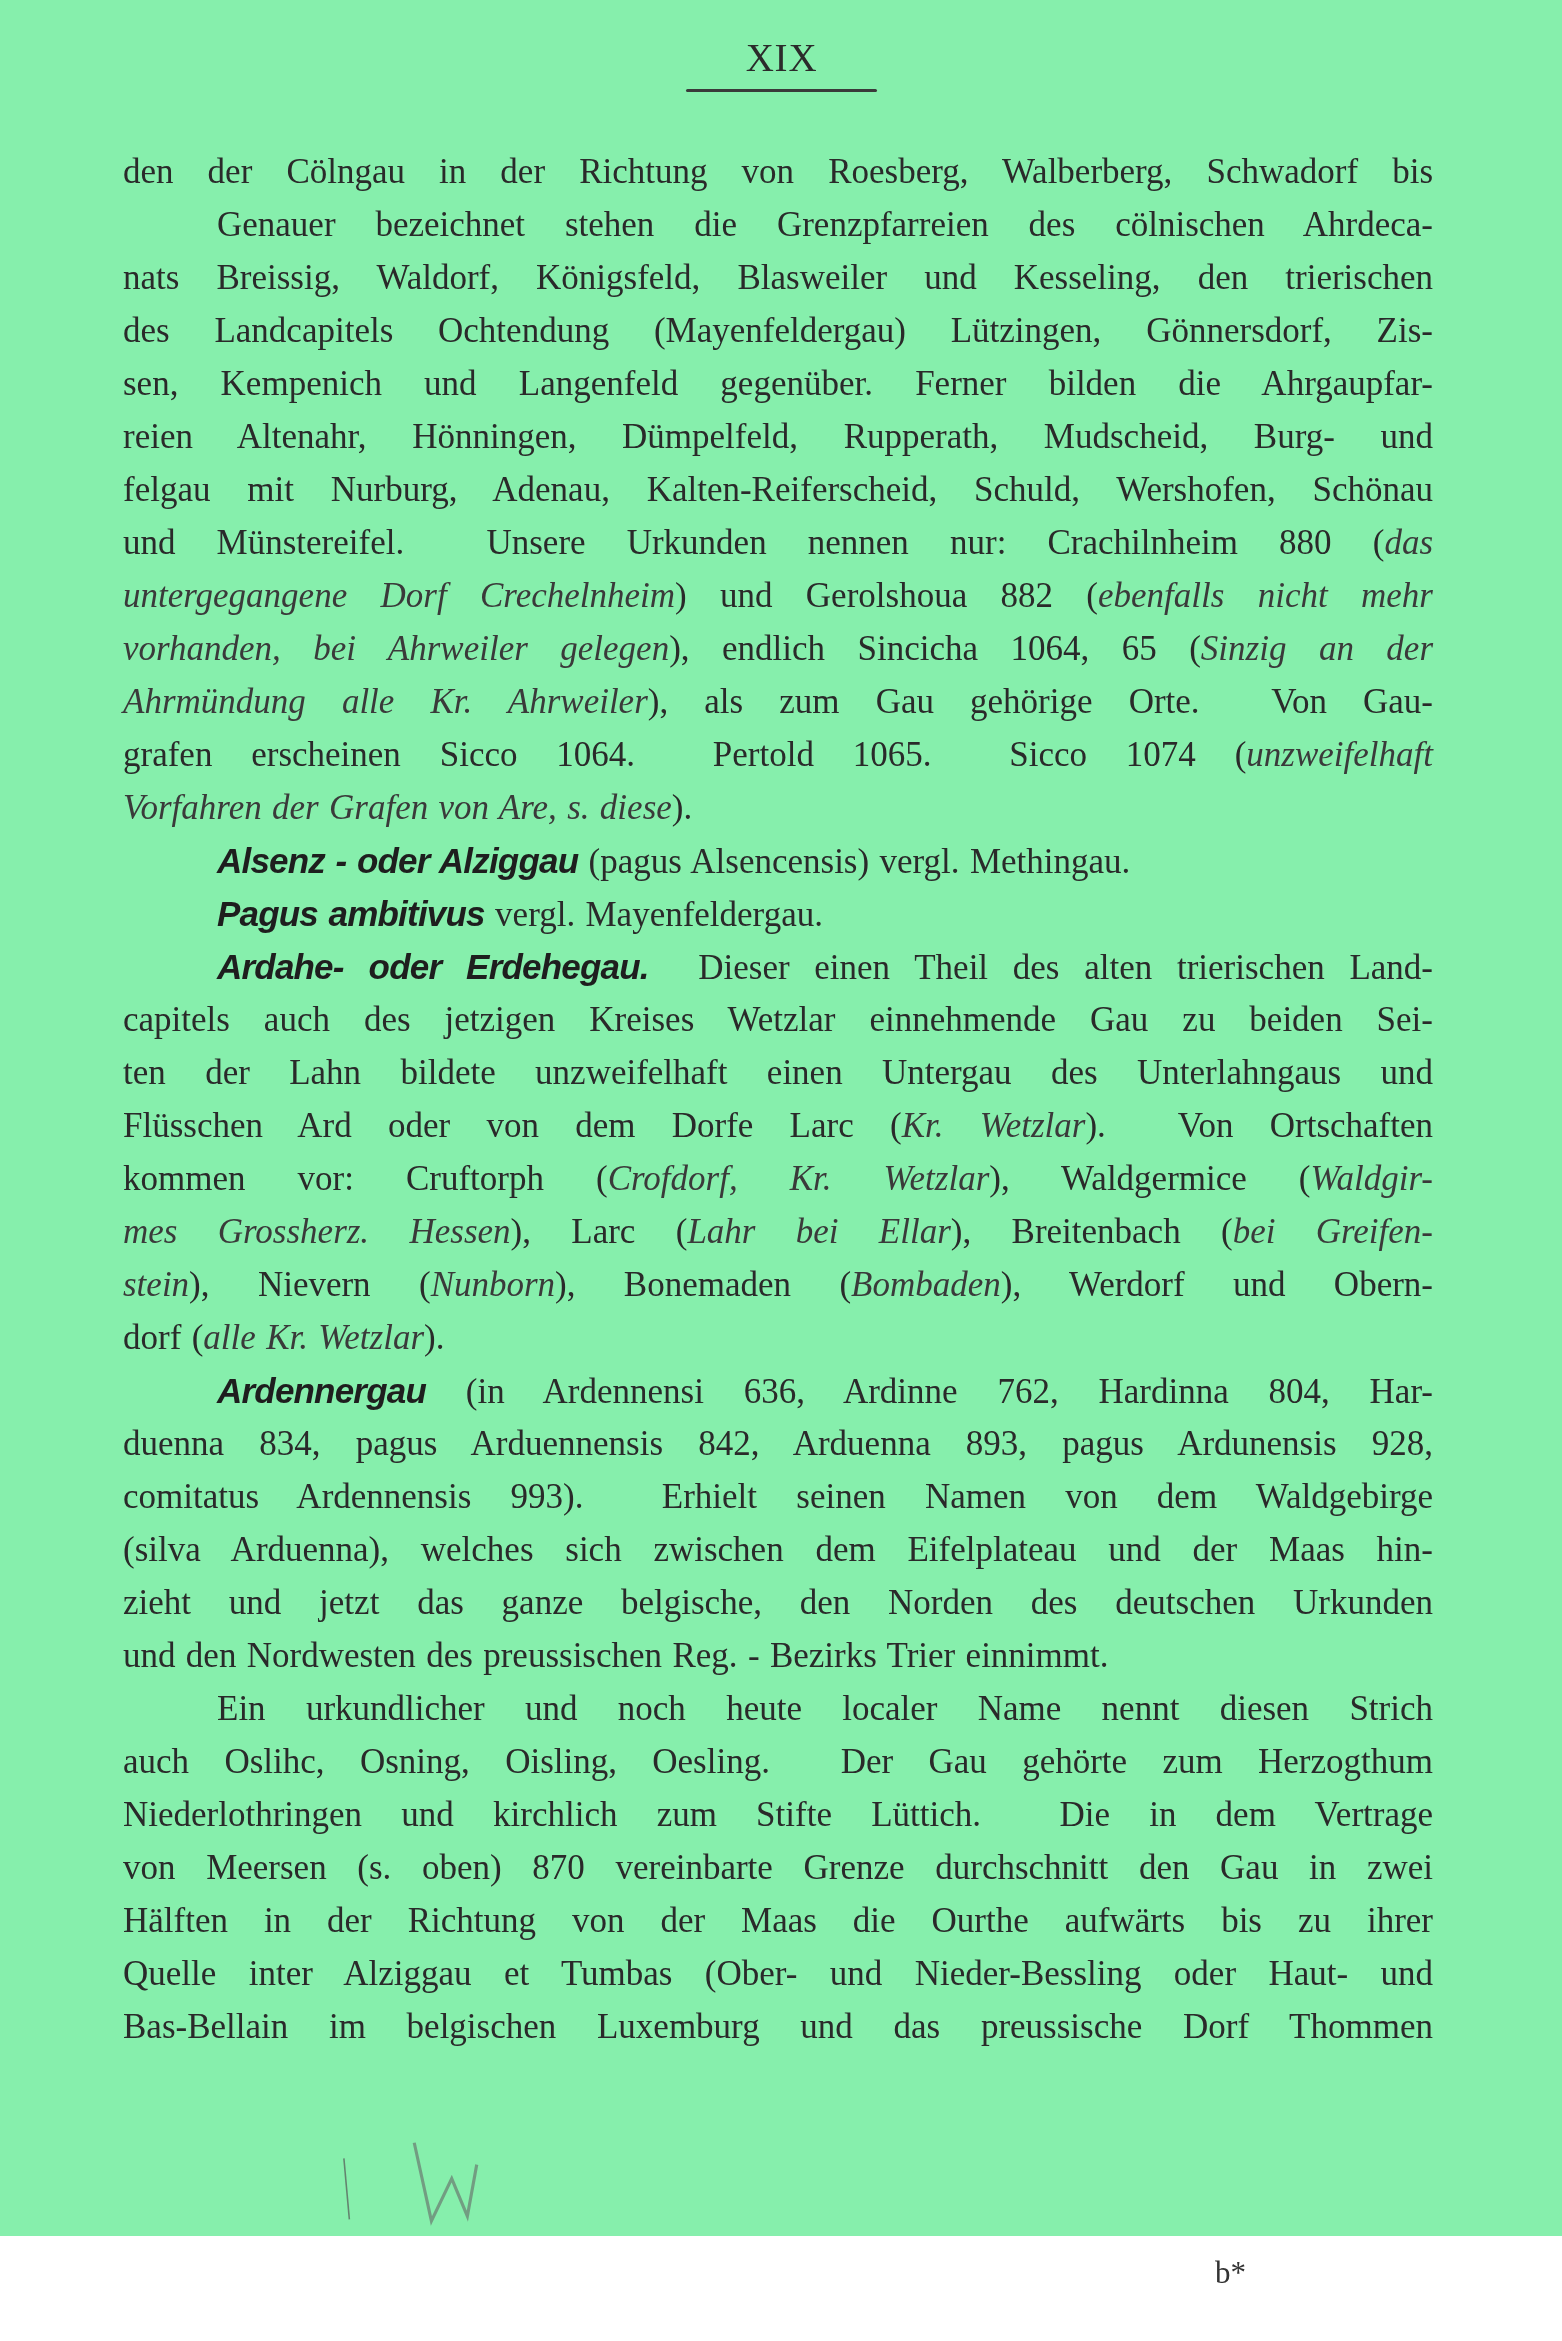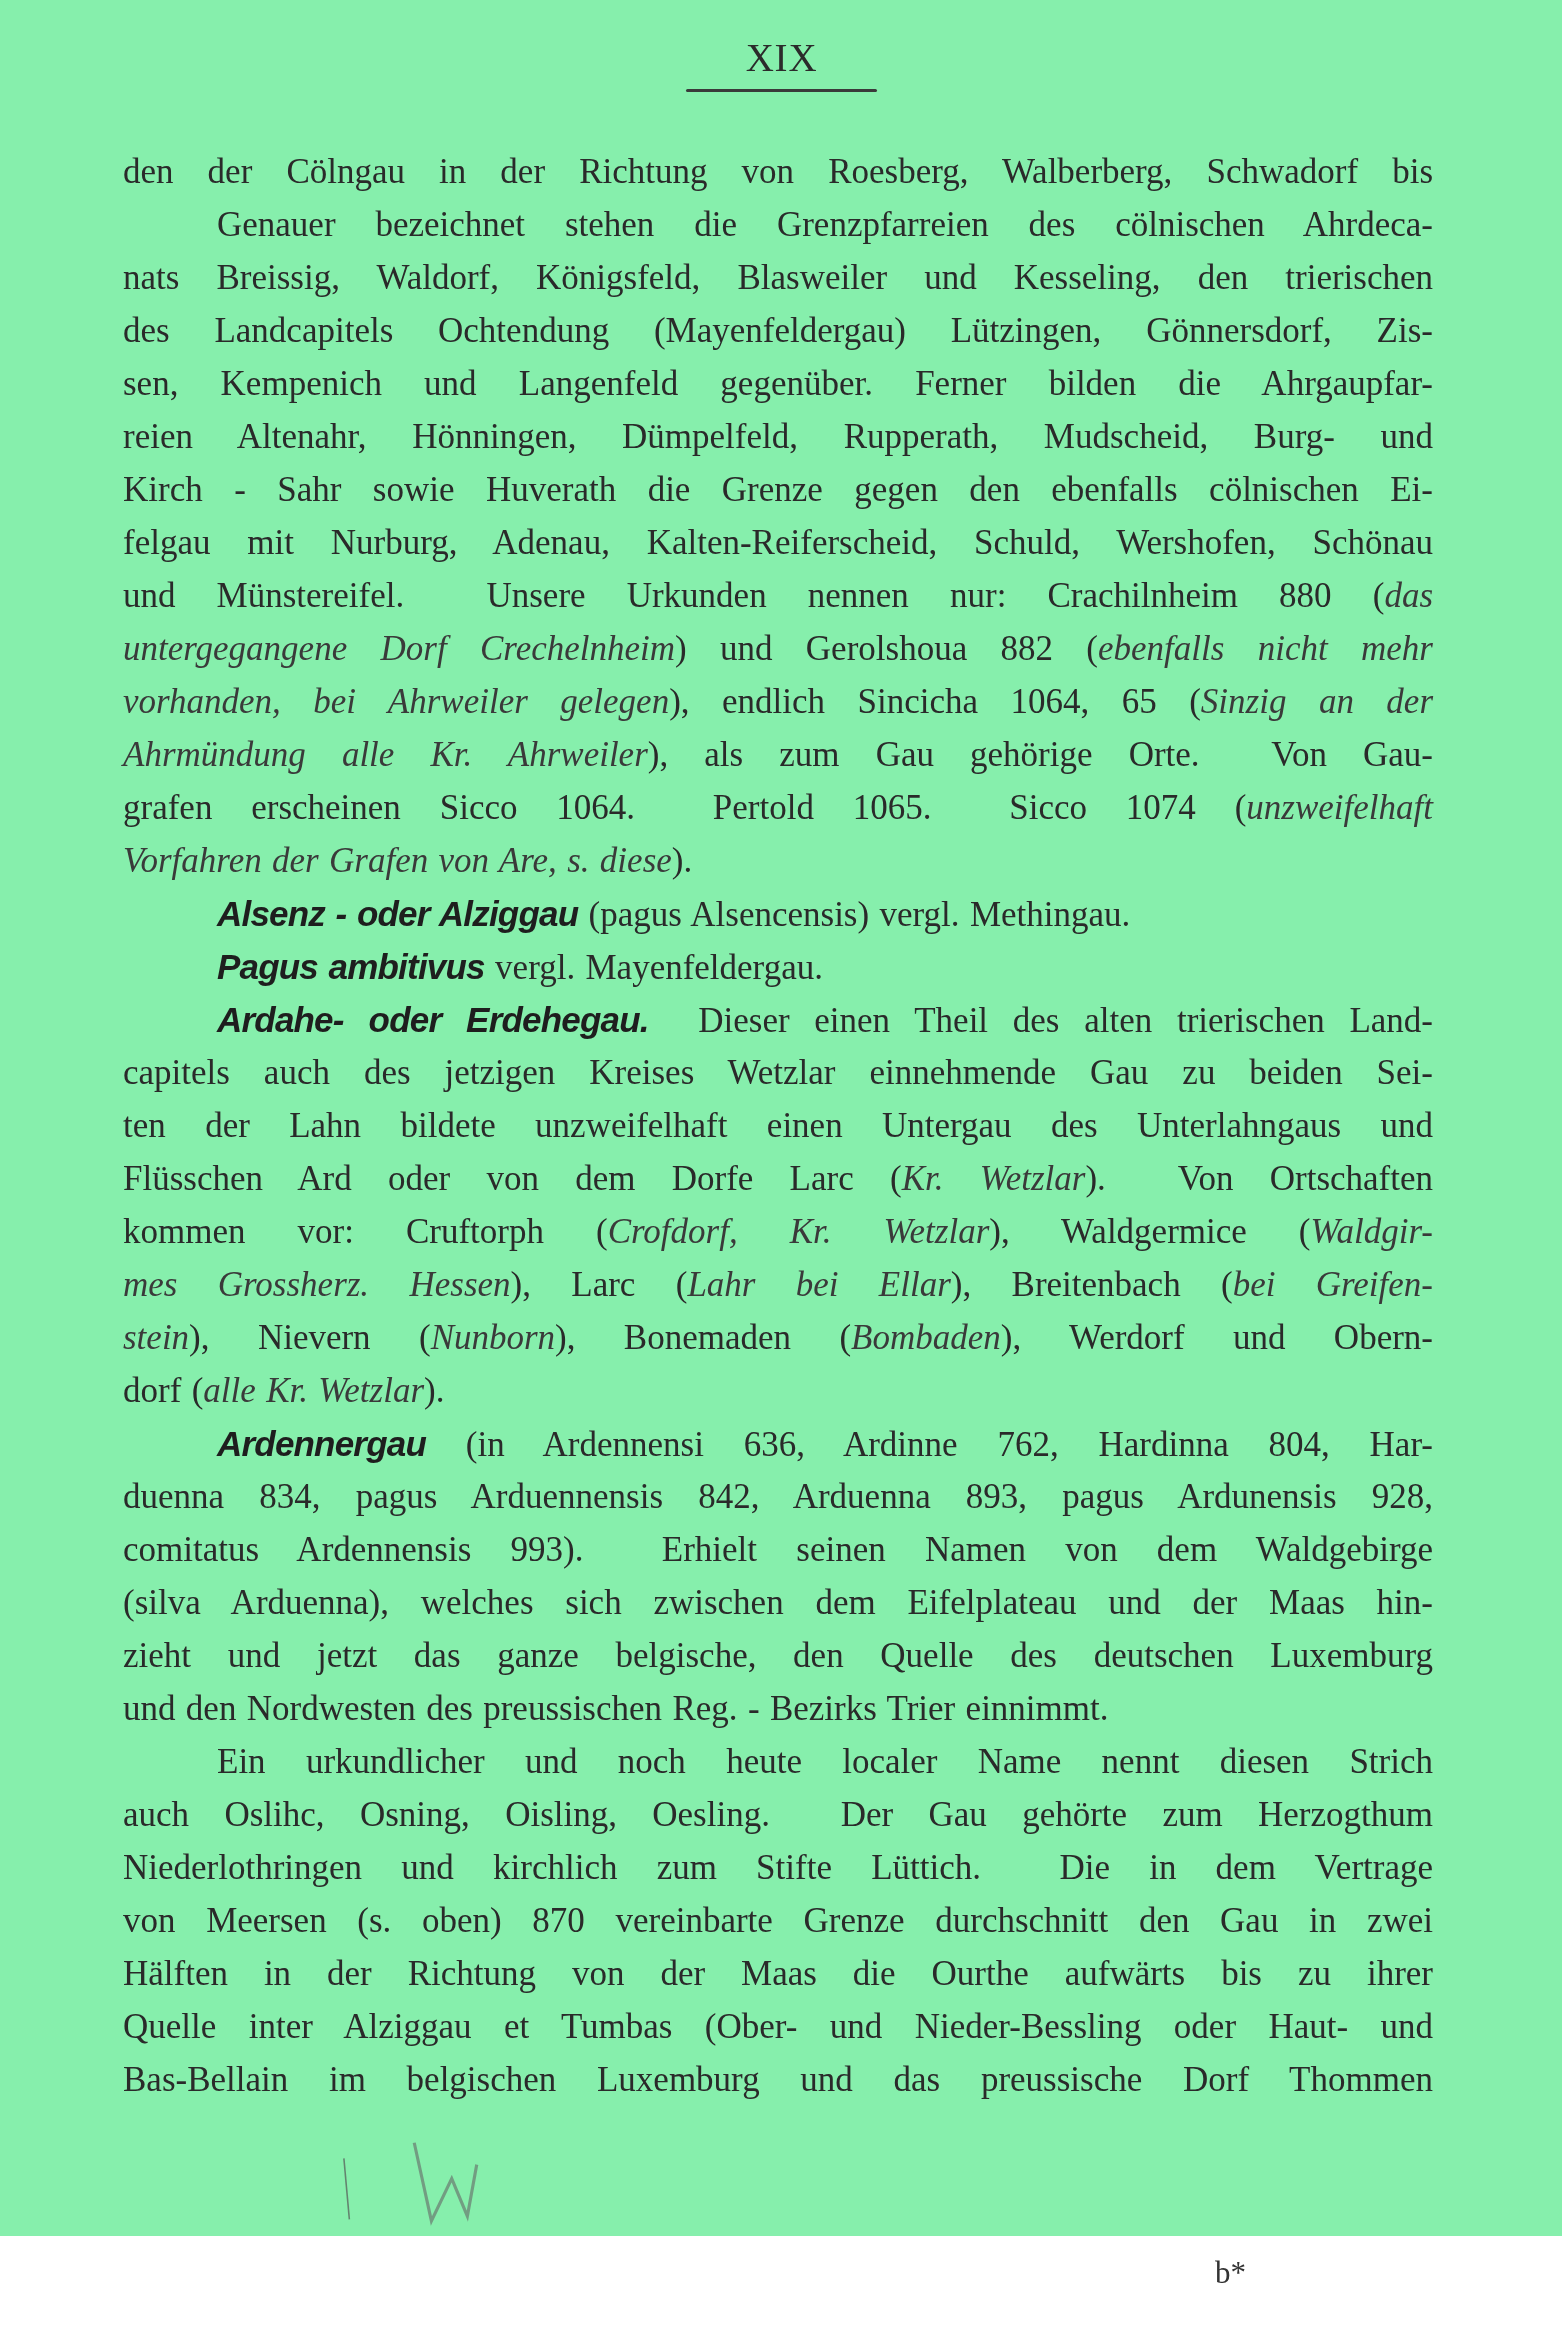--- a/index.html
+++ b/index.html
@@ -50,7 +50,6 @@
       <div class="line"><span class="seg-n">des Landcapitels Ochtendung (Mayenfeldergau) Lützingen, Gönnersdorf, Zis-</span></div>
       <div class="line"><span class="seg-n">sen, Kempenich und Langenfeld gegenüber. Ferner bilden die Ahrgaupfar-</span></div>
       <div class="line"><span class="seg-n">reien Altenahr, Hönningen, Dümpelfeld, Rupperath, Mudscheid, Burg- und</span></div>
-      <div class="line"><span class="seg-n">Kirch - Sahr sowie Huverath die Grenze gegen den ebenfalls cölnischen Ei-</span></div>
       <div class="line"><span class="seg-n">felgau mit Nurburg, Adenau, Kalten-Reiferscheid, Schuld, Wershofen, Schönau</span></div>
       <div class="line"><span class="seg-n">und Münstereifel.  Unsere Urkunden nennen nur: Crachilnheim 880 (</span><span class="seg-i">das</span></div>
       <div class="line"><span class="seg-i">untergegangene Dorf Crechelnheim</span><span class="seg-n">) und Gerolshoua 882 (</span><span class="seg-i">ebenfalls nicht mehr</span></div>

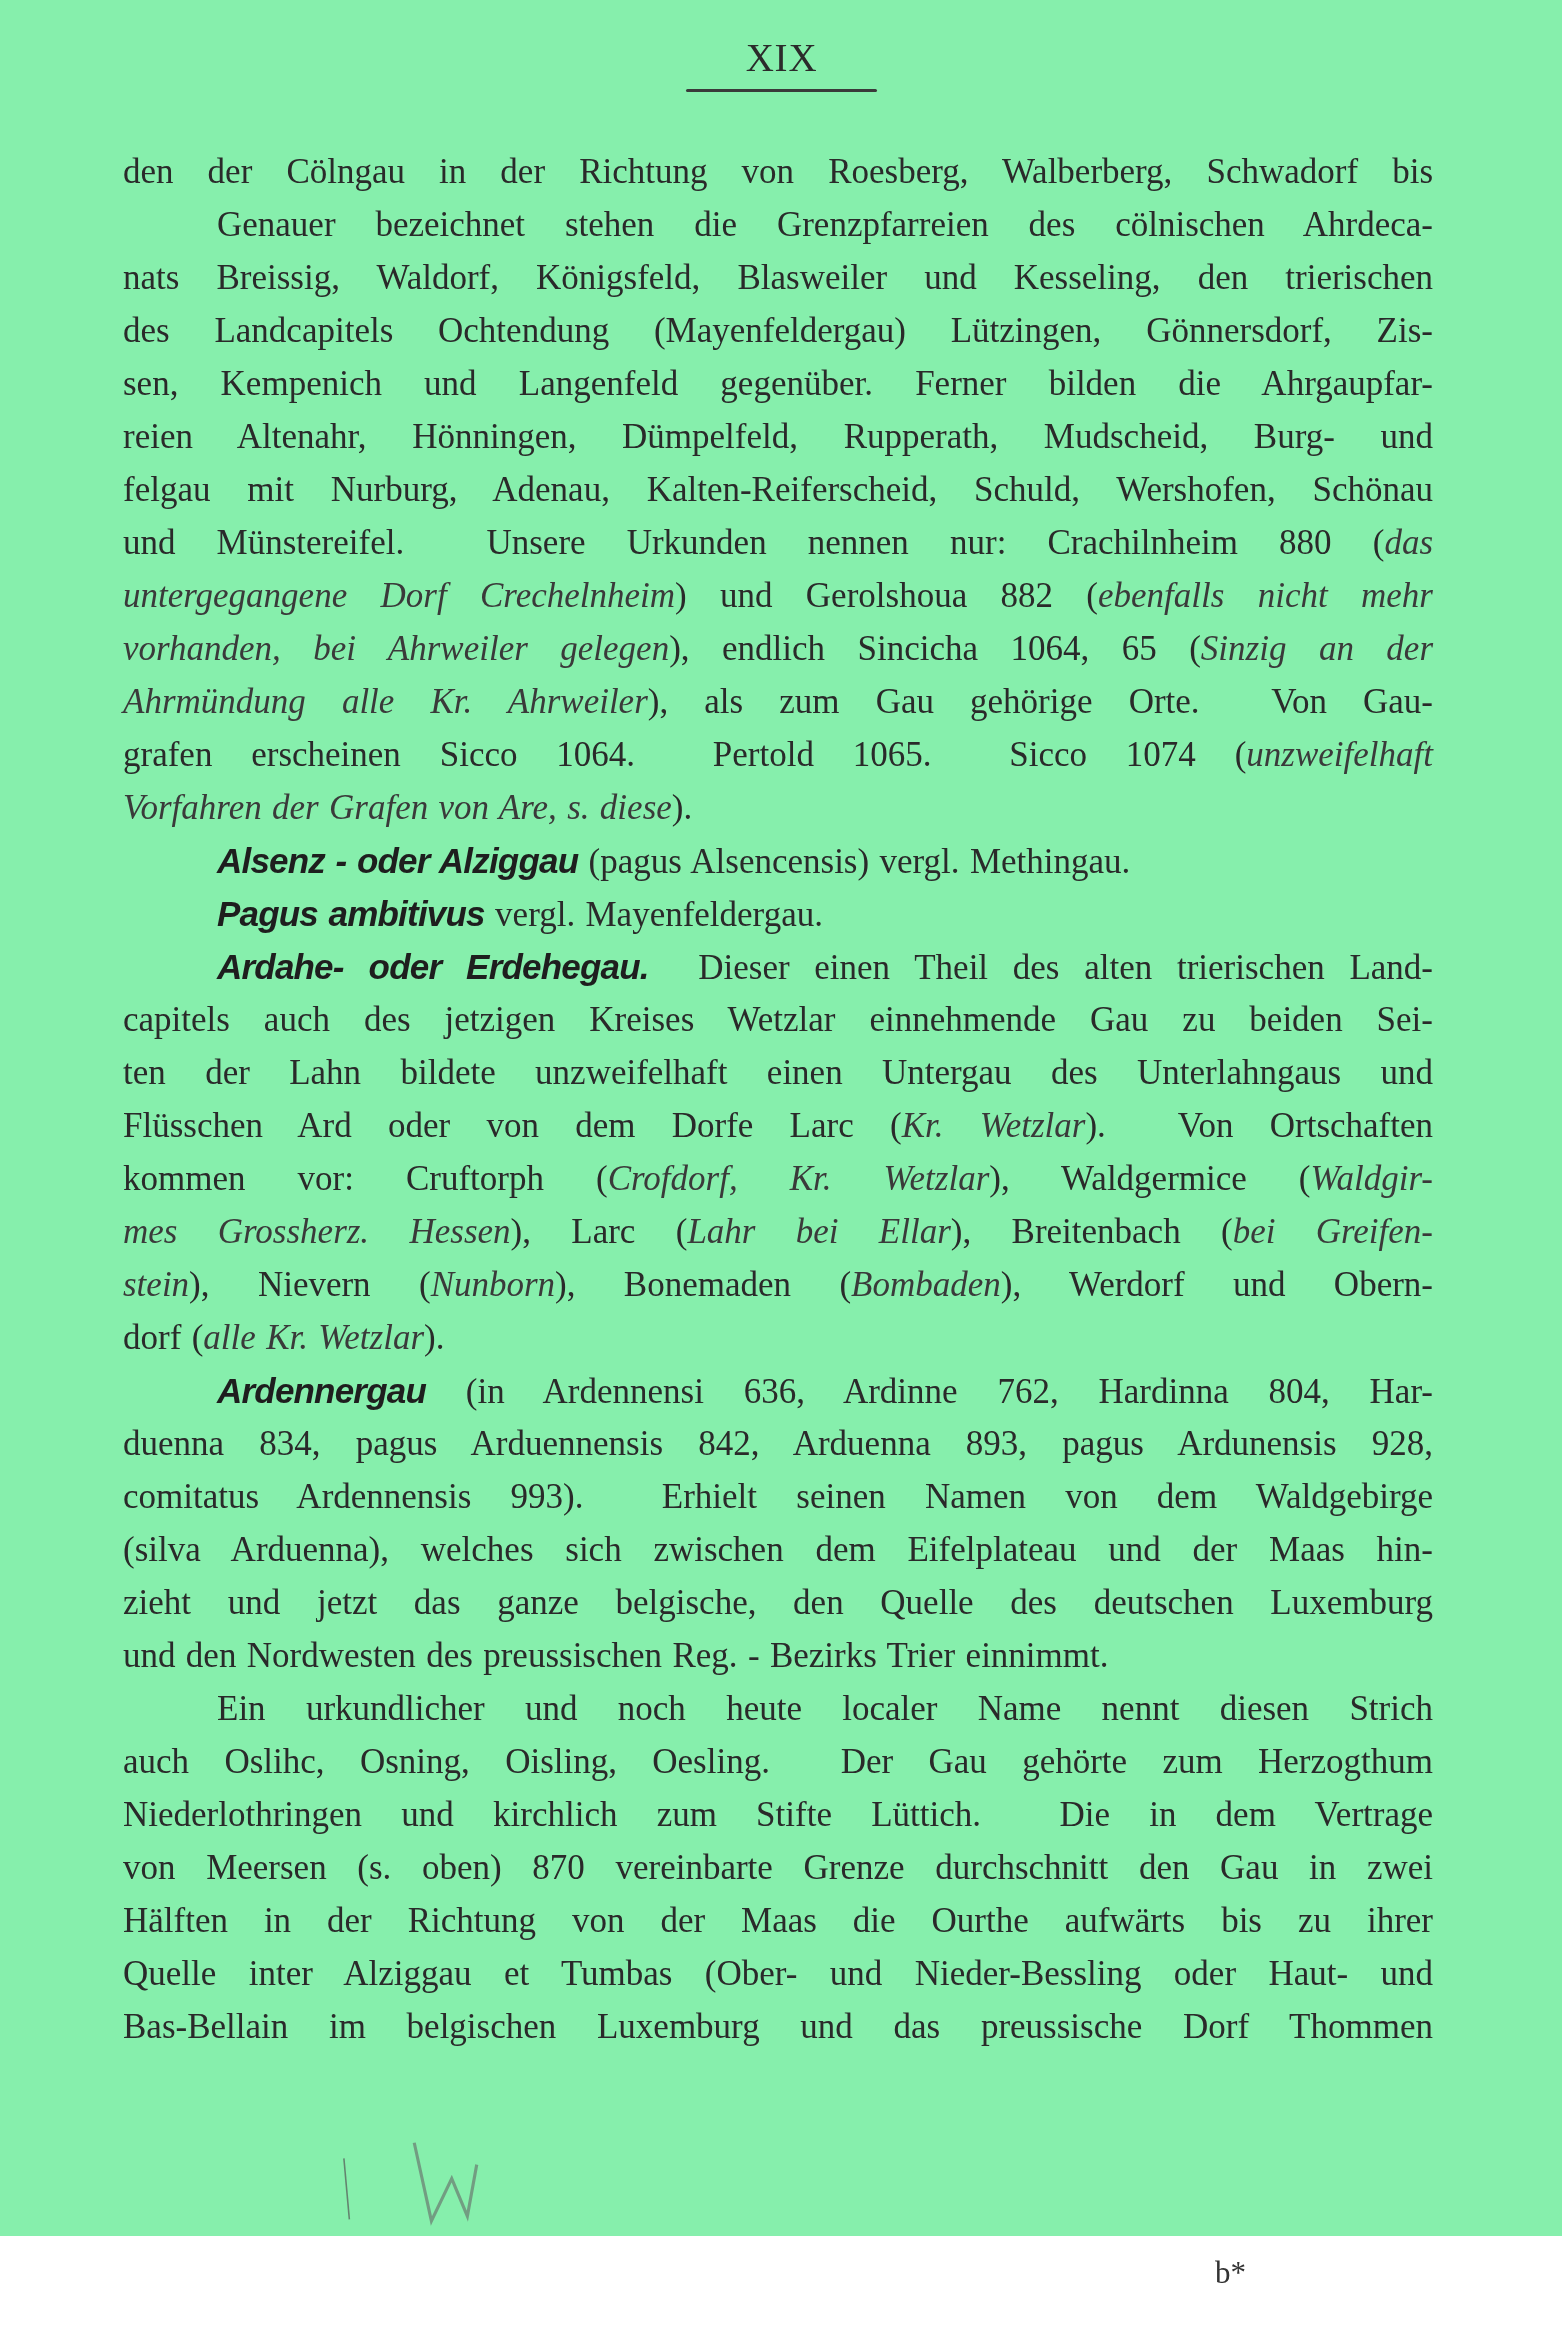--- a/index.html
+++ b/index.html
@@ -71,7 +71,7 @@
       <div class="line"><span class="seg-n">duenna 834, pagus Arduennensis 842, Arduenna 893, pagus Ardunensis 928,</span></div>
       <div class="line"><span class="seg-n">comitatus Ardennensis 993).  Erhielt seinen Namen von dem Waldgebirge</span></div>
       <div class="line"><span class="seg-n">(silva Arduenna), welches sich zwischen dem Eifelplateau und der Maas hin-</span></div>
-      <div class="line"><span class="seg-n">zieht und jetzt das ganze belgische, den Quelle des deutschen Luxemburg</span></div>
+      <div class="line"><span class="seg-n">zieht und jetzt das ganze belgische, den Norden des deutschen Urkunden</span></div>
       <div class="line last"><span class="seg-n">und den Nordwesten des preussischen Reg. - Bezirks Trier einnimmt.</span></div>
       <div class="line indent"><span class="seg-n">Ein urkundlicher und noch heute localer Name nennt diesen Strich</span></div>
       <div class="line"><span class="seg-n">auch Oslihc, Osning, Oisling, Oesling.  Der Gau gehörte zum Herzogthum</span></div>

